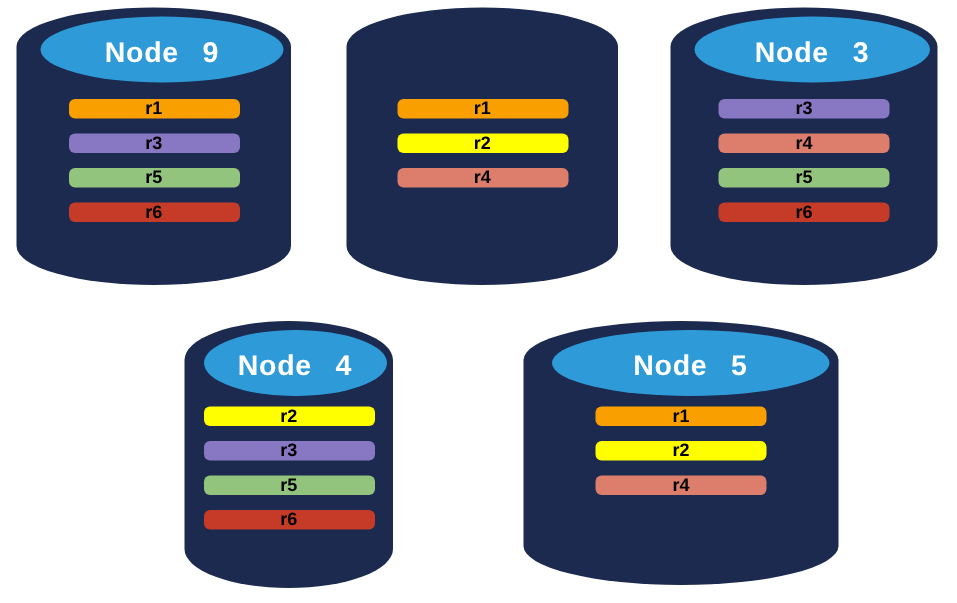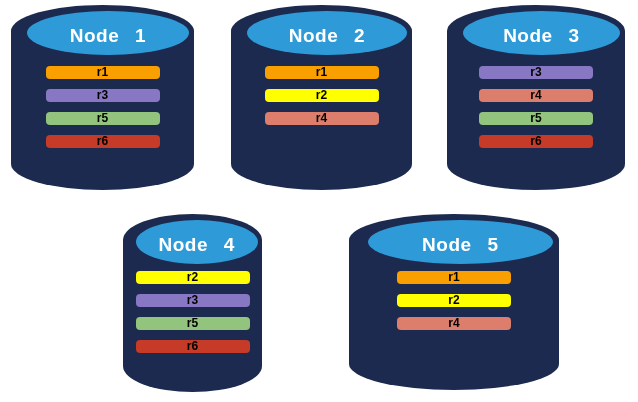--- a/index.html
+++ b/index.html
@@ -71,7 +71,7 @@
     <div class="cylinder" style="left: 11px; top: 5px; width: 183px; height: 185px;">
     <div class="cyl-shell" style="background: rgb(27, 42, 78);"></div>
     <div class="cyl-top" style="background: rgb(46, 155, 216);">
-      <span class="node-title" style="color: rgb(255, 255, 255);">Node 1</span>
+      <span class="node-title" style="color: rgb(255, 255, 255);">Node 9</span>
     </div>
     <div class="bars" style="top: 61px;">
         <div class="bar" style="background: rgb(249, 160, 0); color: rgb(0, 0, 0);">r1</div>

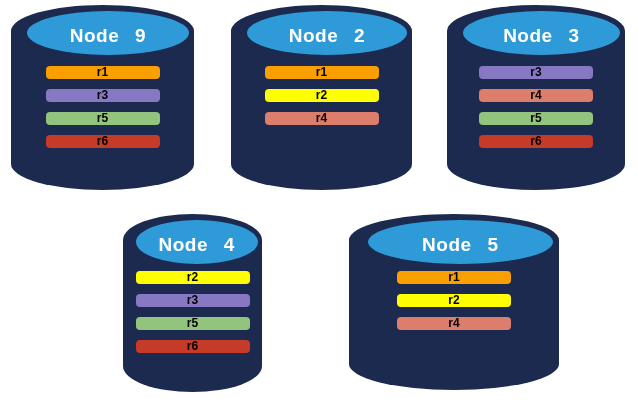--- a/index.html
+++ b/index.html
@@ -82,9 +82,6 @@
   </div>
     <div class="cylinder" style="left: 231px; top: 5px; width: 181px; height: 185px;">
     <div class="cyl-shell" style="background: rgb(27, 42, 78);"></div>
-    <div class="cyl-top" style="background: rgb(46, 155, 216);">
-      <span class="node-title" style="color: rgb(255, 255, 255);">Node 2</span>
-    </div>
     <div class="bars" style="top: 61px;">
         <div class="bar" style="background: rgb(249, 160, 0); color: rgb(0, 0, 0);">r1</div>
         <div class="bar" style="background: rgb(255, 255, 0); color: rgb(0, 0, 0);">r2</div>

